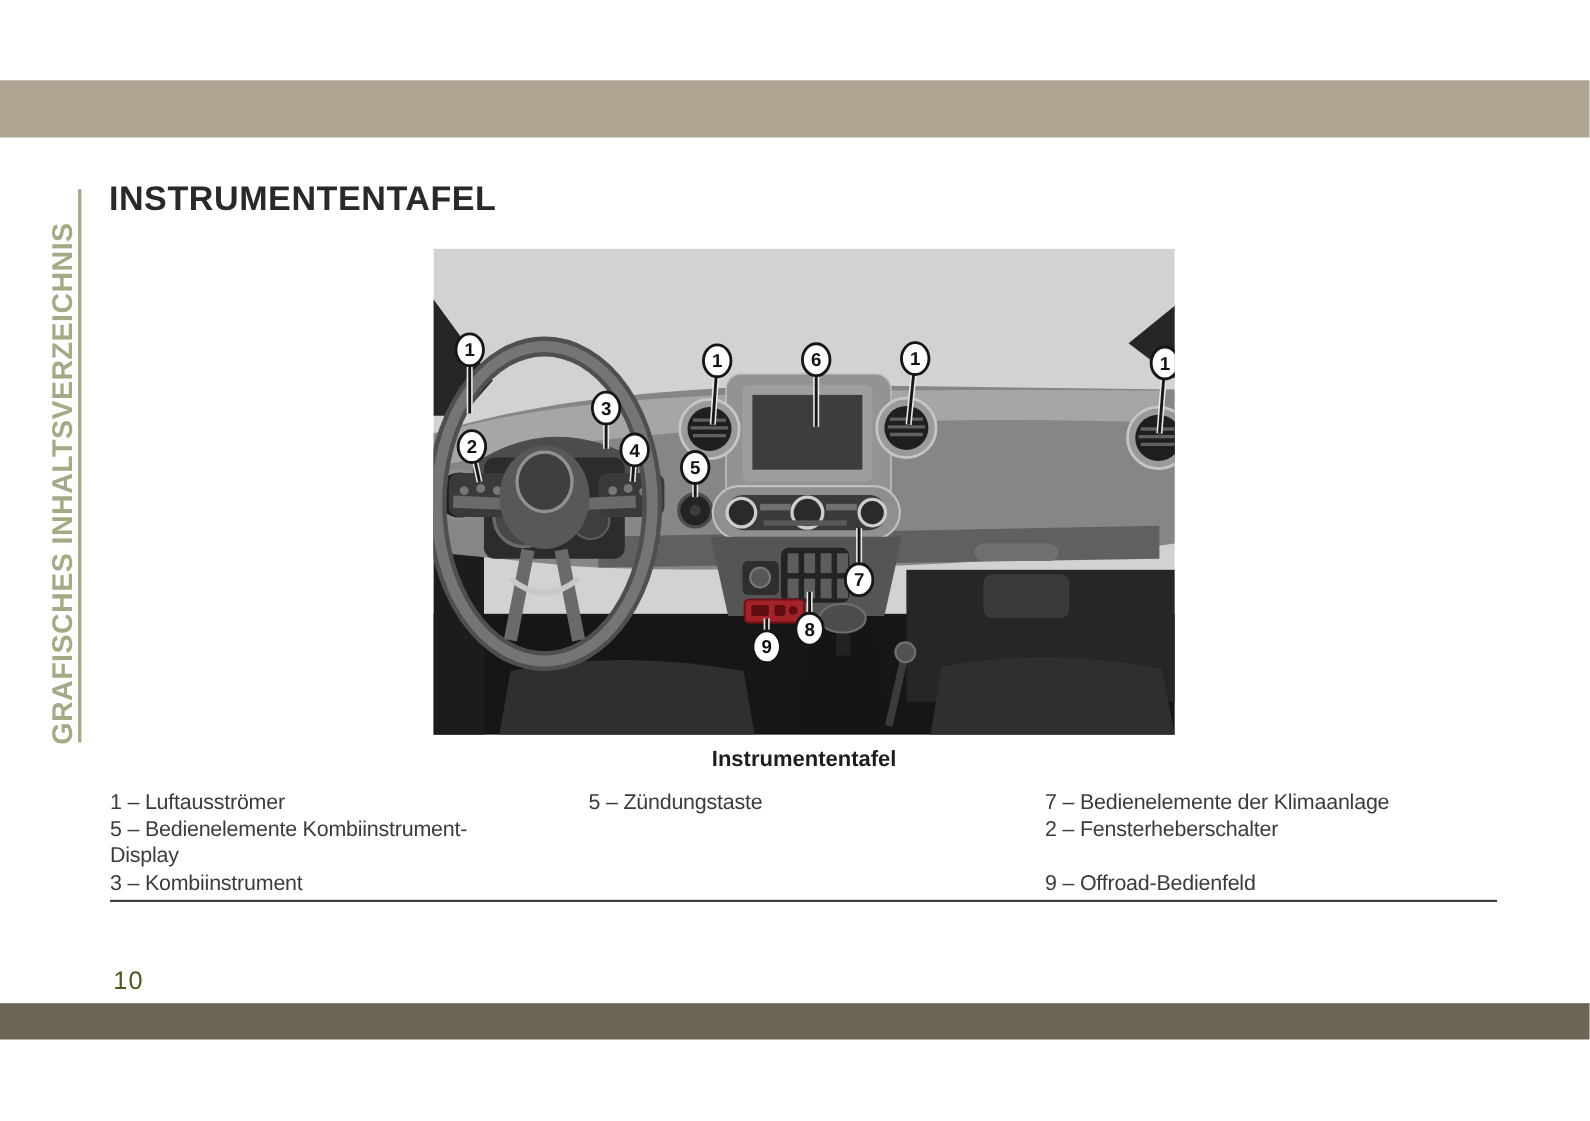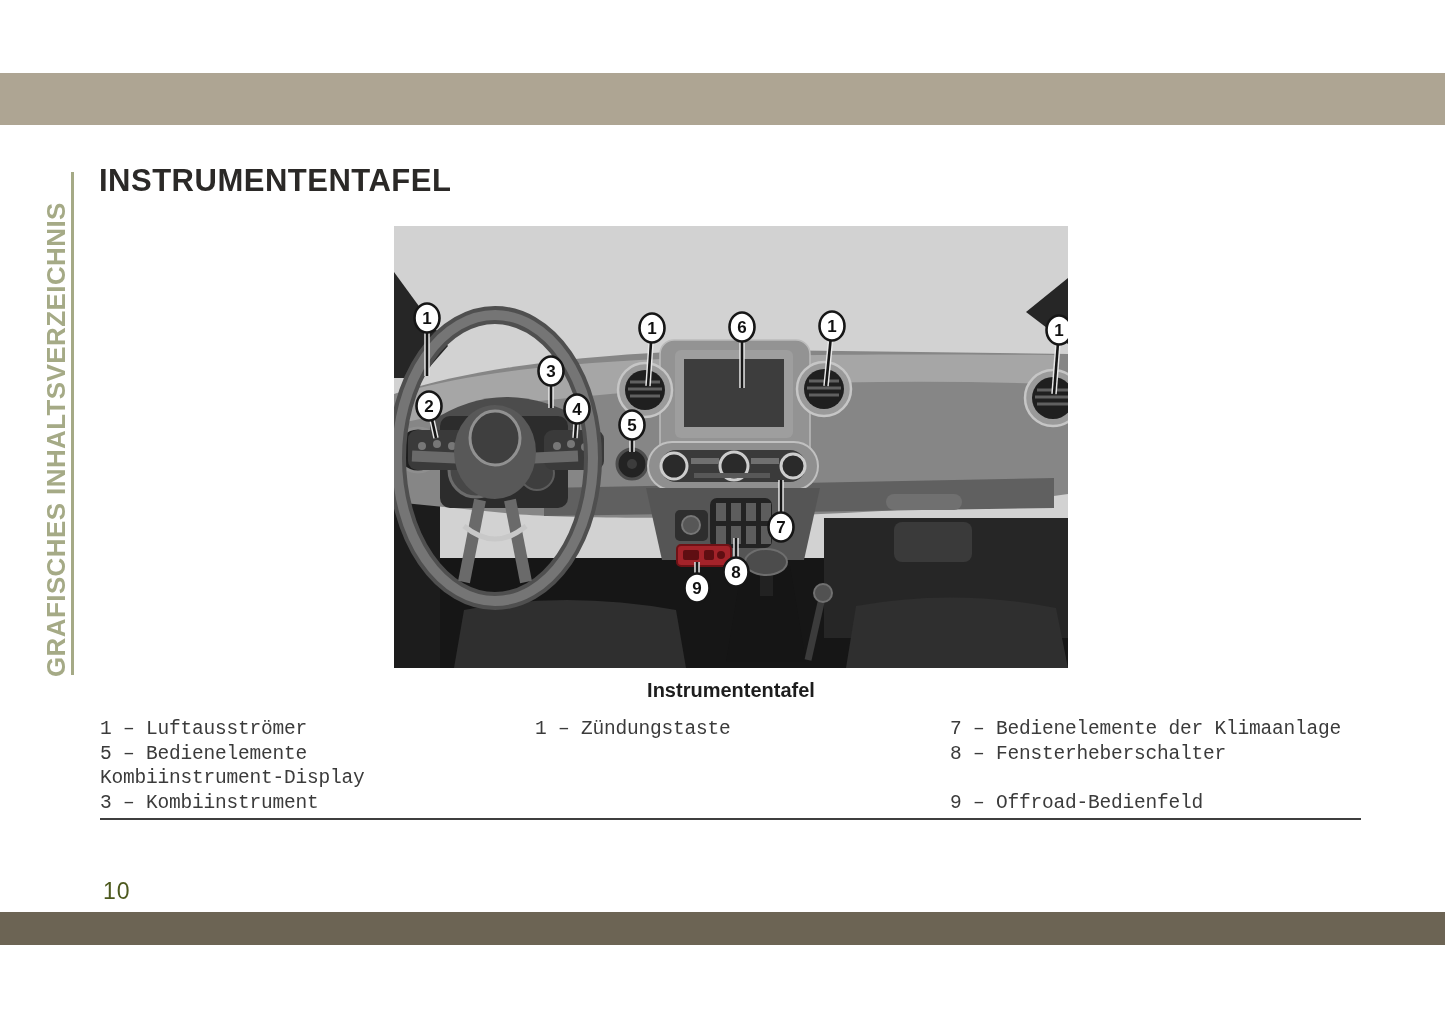--- a/index.html
+++ b/index.html
@@ -21,7 +21,7 @@
   .caption{position:absolute;left:394px;top:679px;width:674px;text-align:center;font-size:20px;font-weight:bold;color:#1d1d1d;}
 
   .legend{position:absolute;left:100px;top:717px;width:1262px;font-size:19.5px;color:#3b3b3b;letter-spacing:-0.2px;}
-  .legend .col{position:absolute;top:0;font-family:Liberation Mono, monospace;}
+  .legend .col{position:absolute;top:0;}
   .legend .c1{left:0;width:362px;}
   .legend .c2{left:435px;width:400px;}
   .legend .c3{left:850px;width:412px;}

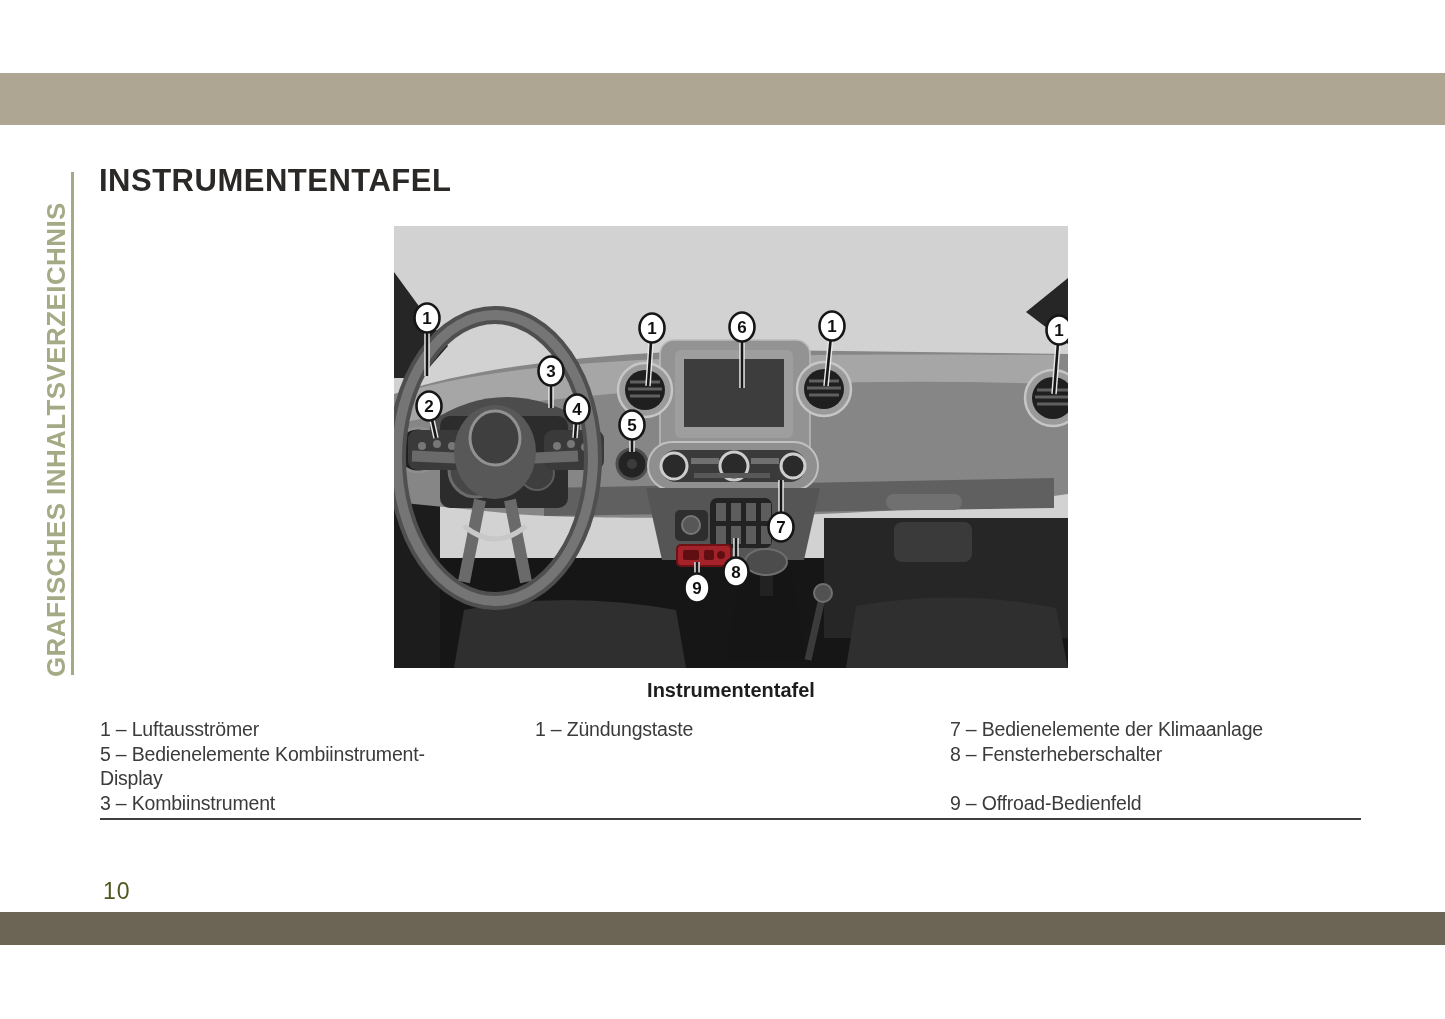--- a/index.html
+++ b/index.html
@@ -268,7 +268,7 @@
       <div class="item">3 – Kombiinstrument</div>
     </div>
     <div class="col c2">
-      <div class="item">1 – Zündungstaste</div>
+      <div class="item">5 – Zündungstaste</div>
     </div>
     <div class="col c3">
       <div class="item">7 – Bedienelemente der Klimaanlage</div>

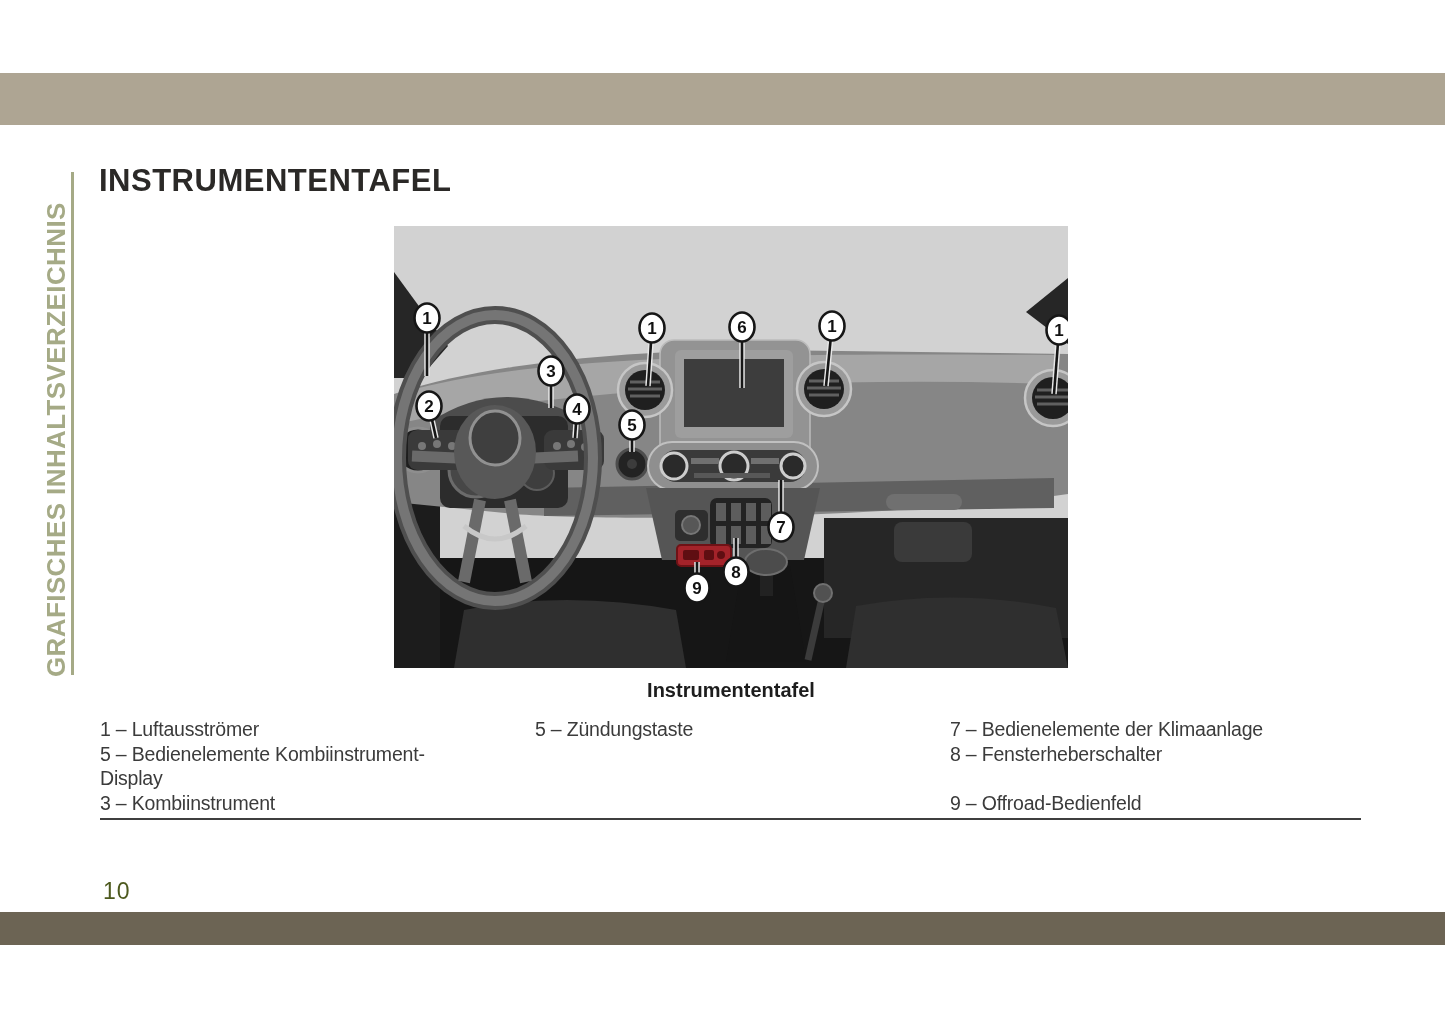--- a/index.html
+++ b/index.html
@@ -272,7 +272,7 @@
     </div>
     <div class="col c3">
       <div class="item">7 – Bedienelemente der Klimaanlage</div>
-      <div class="item">8 – Fensterheberschalter</div>
+      <div class="item">2 – Fensterheberschalter</div>
       <div class="item">9 – Offroad-Bedienfeld</div>
     </div>
   </div>

